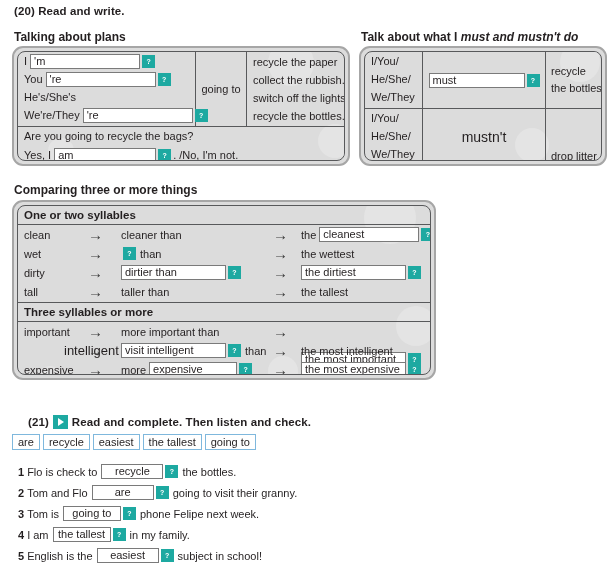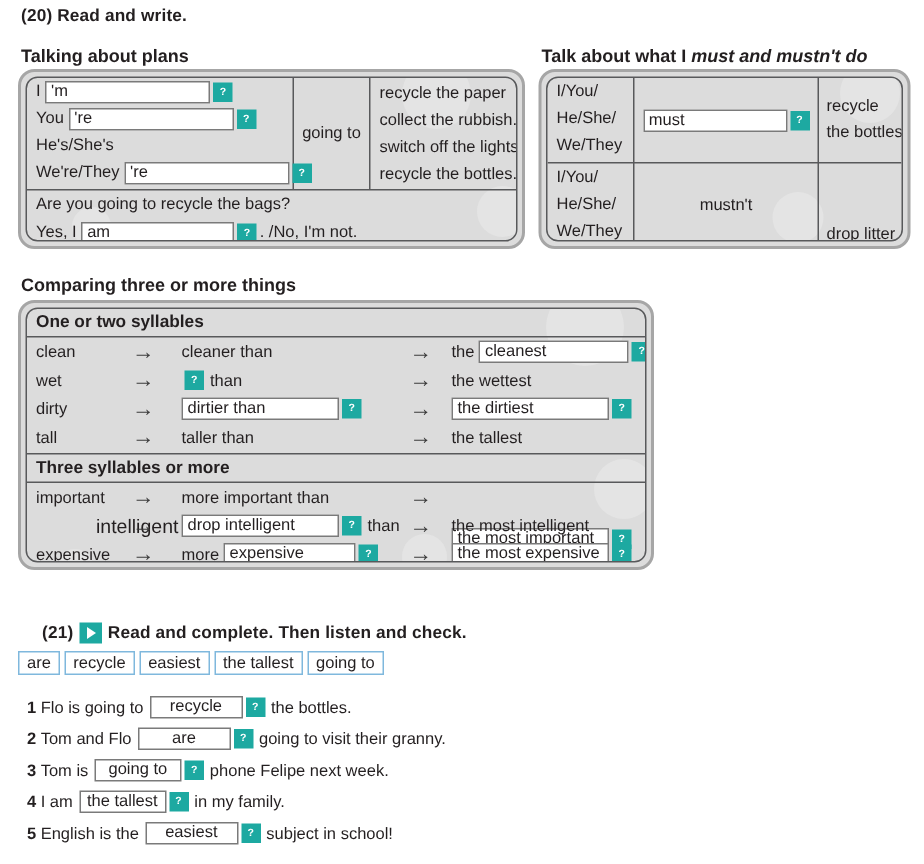--- a/index.html
+++ b/index.html
@@ -245,7 +245,7 @@
         <div style="position: absolute; left: 6px; top: 58px; font-size: 11px; line-height: 16px;">I/You/</div>
         <div style="position: absolute; left: 6px; top: 76px; font-size: 11px; line-height: 16px;">He/She/</div>
         <div style="position: absolute; left: 6px; top: 94px; font-size: 11px; line-height: 16px;">We/They</div>
-        <div style="position: absolute; left: 58px; top: 57px; width: 122px; height: 56px; display: flex; align-items: center; justify-content: center; font-size: 11px;">
+        <div style="position: absolute; left: 58px; top: 57px; width: 122px; height: 56px; display: flex; align-items: center; justify-content: center; font-size: 14px;">
           <span>mustn't</span>
         </div>
         <div style="position: absolute; left: 181px; top: 57px; width: 60px; height: 56px; display: flex; flex-direction: column; justify-content: flex-end; padding-left: 5px; font-size: 11px; line-height: 17px;">

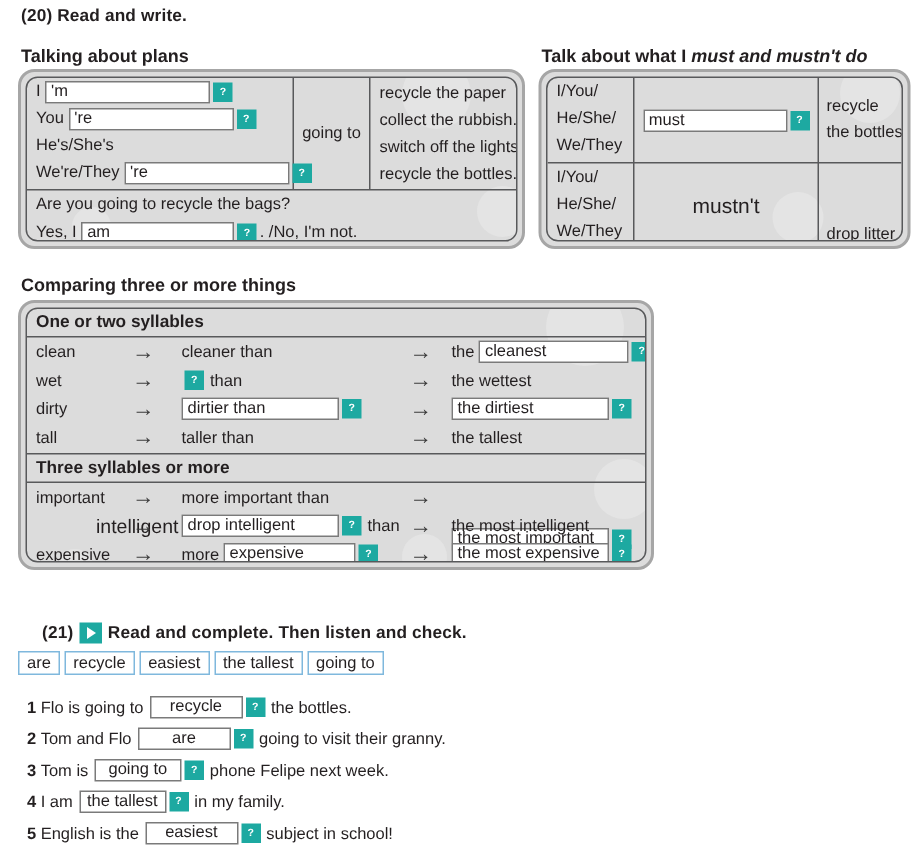--- a/index.html
+++ b/index.html
@@ -340,7 +340,7 @@
         <div class="arrow" style="position: absolute; left: 70px; top: 135px; height: 19px; display: flex; align-items: center;">→</div>
         <div style="position: absolute; left: 103px; top: 135px; height: 19px; display: flex; align-items: center; font-size: 11px;">
           <span class="inputwrap">
-            <span class="ansbox" style="width: 105px;">drop intelligent</span>
+            <span class="ansbox" style="width: 105px;">visit intelligent</span>
             <span class="qbtn">?</span>
           </span>
           <span style="margin-left: 4px;">than</span>

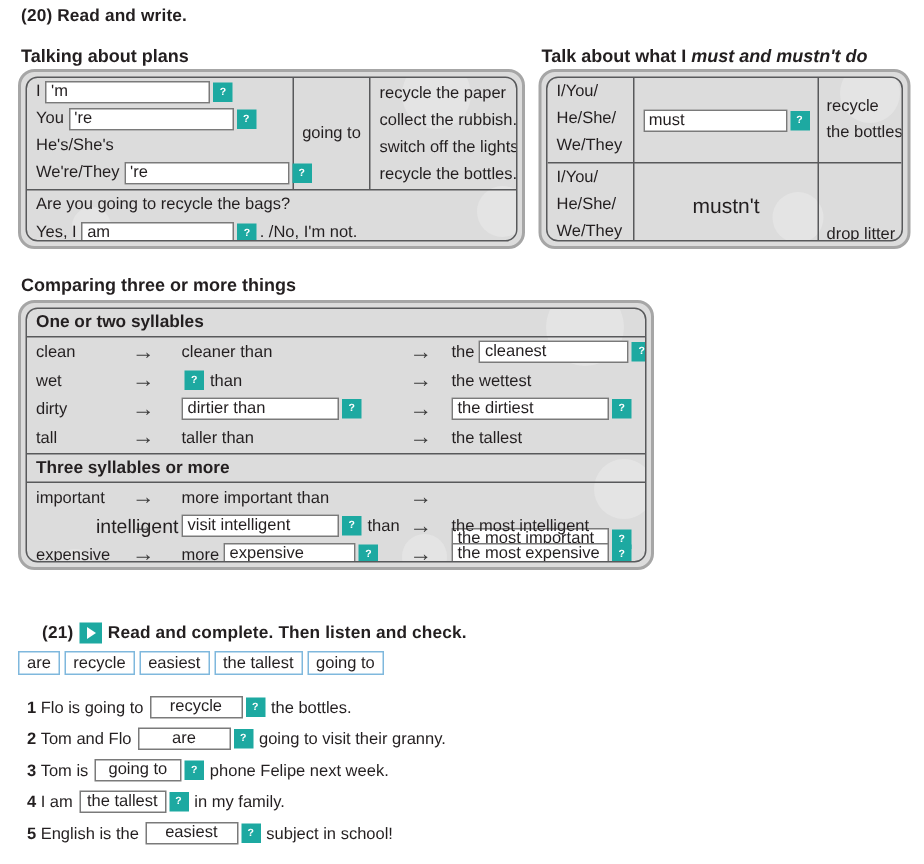--- a/index.html
+++ b/index.html
@@ -388,7 +388,7 @@
 <div id="q-list">
     <div class="q-line" style="left: 18px; top: 464px;">
       <span class="q-num">1</span>
-      <span>Flo is going to</span>
+      <span>Flo is check to</span>
       <span class="inputwrap" style="margin: 0px 4px;">
         <span class="ansbox center" style="width: 62px;">recycle</span>
         <span class="qbtn">?</span>

